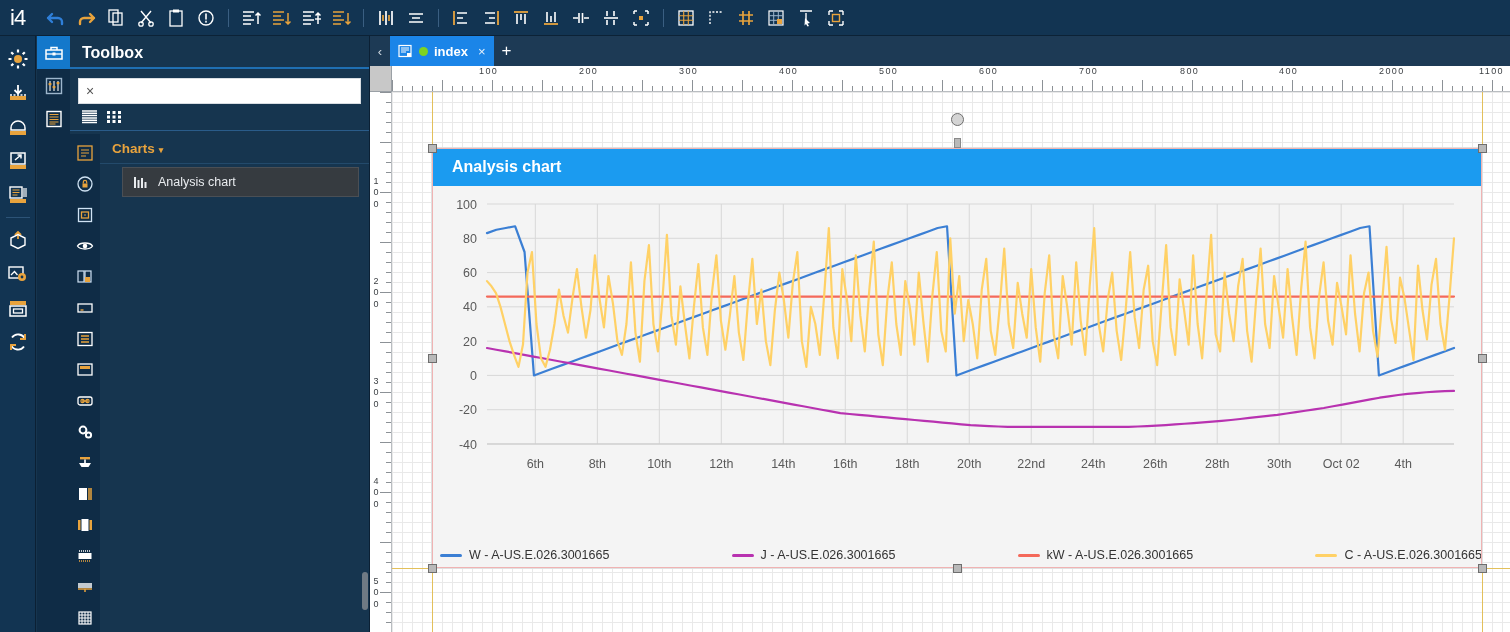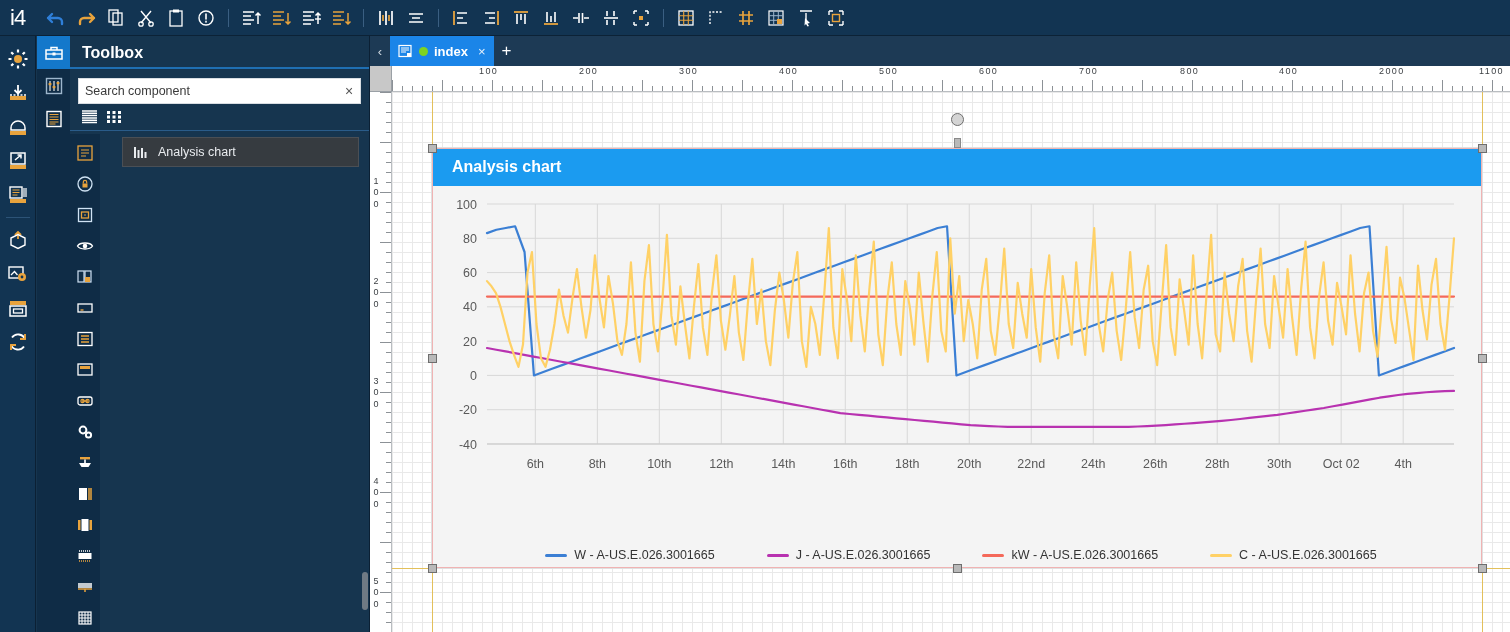--- a/index.html
+++ b/index.html
@@ -441,7 +441,6 @@
 
     <div class="tb-search-wrap">
       <div class="tb-search">
-        <input value="" placeholder="Search component" style="">
         <div class="tb-clear">×</div>
       </div>
     </div>

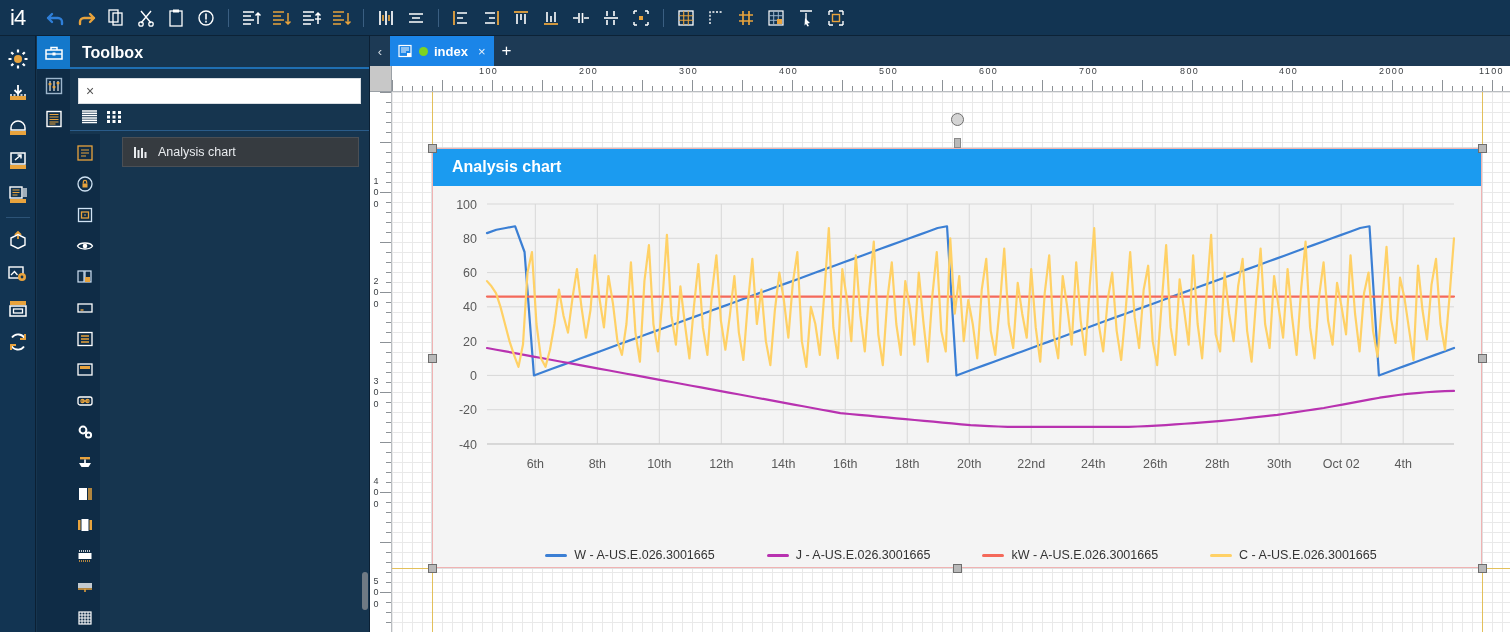--- a/index.html
+++ b/index.html
@@ -577,6 +577,9 @@
     </div>
 
     <div class="tb-list">
+      <div class="grp">
+        <span>Charts</span><span class="car">▾</span>
+      </div>
       <div class="item">
         <svg width="16" height="16" viewBox="0 0 16 16">
             <g fill="#e9ecef">

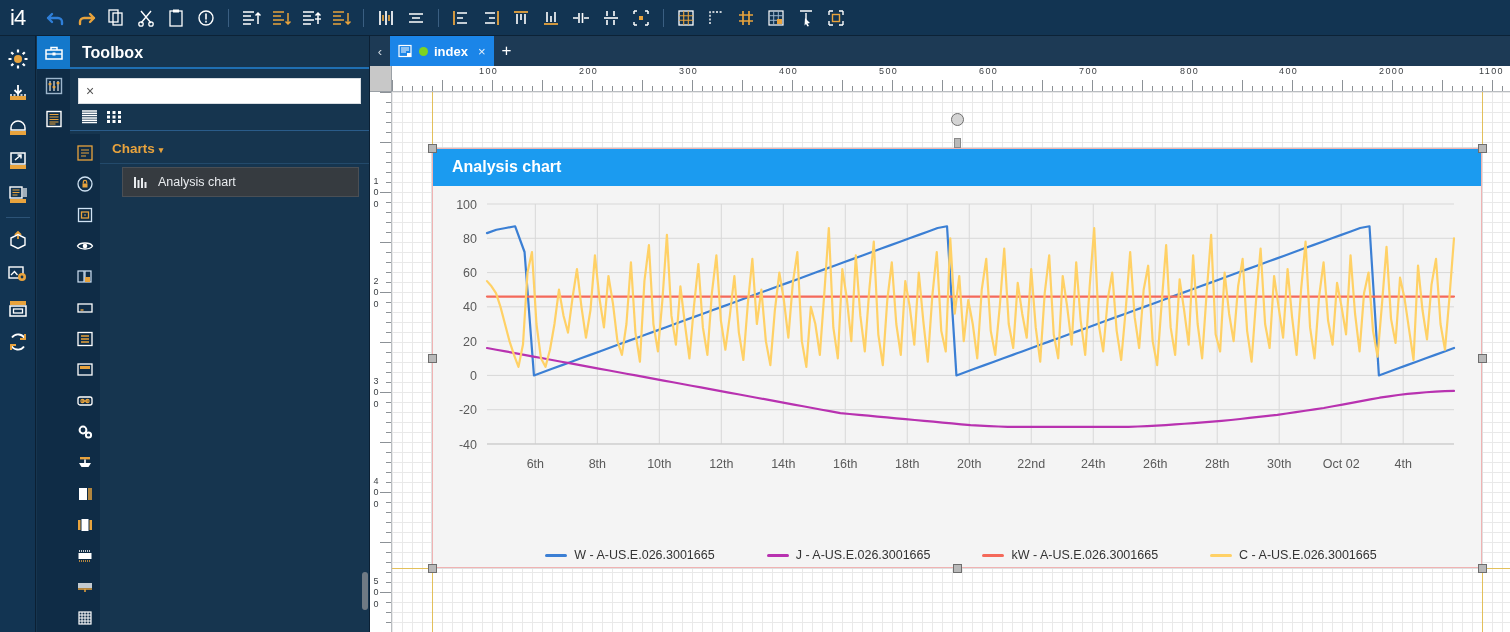--- a/index.html
+++ b/index.html
@@ -153,7 +153,7 @@
   .w-body{ position:relative; height:382px; background:#f4f4f4; }
   .chart-svg{ display:block; }
   .legend{
-    position:absolute; left:8px; right:0; bottom:6px; display:flex; justify-content:center;
+    position:absolute; left:8px; right:0; bottom:6px; display:flex; justify-content:space-between;
     gap:52px; align-items:center;
   }
   .lg{ display:flex; align-items:center; gap:7px; }

